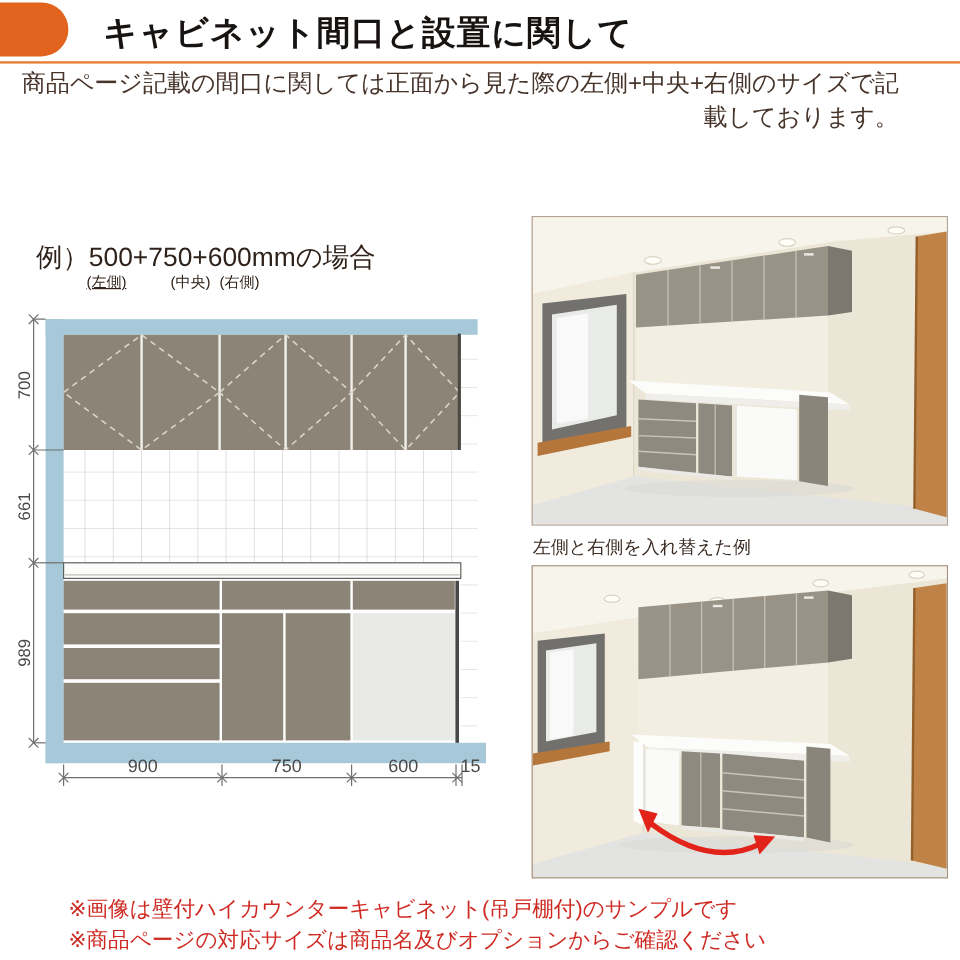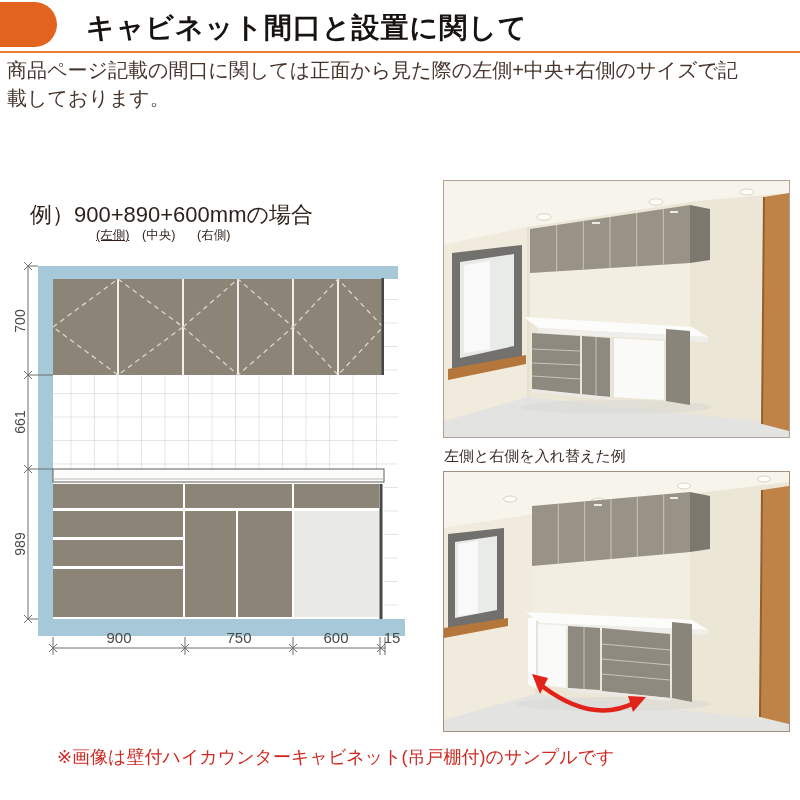--- a/index.html
+++ b/index.html
@@ -15,7 +15,7 @@
 
   
   .intro{position:absolute;left:7px;top:57px;width:742px;font-size:20px;
-    color:#46342b;line-height:1.38;}
+    color:#46342b;line-height:1.38;text-align:right;}
   .intro p{margin:0;}
 
   

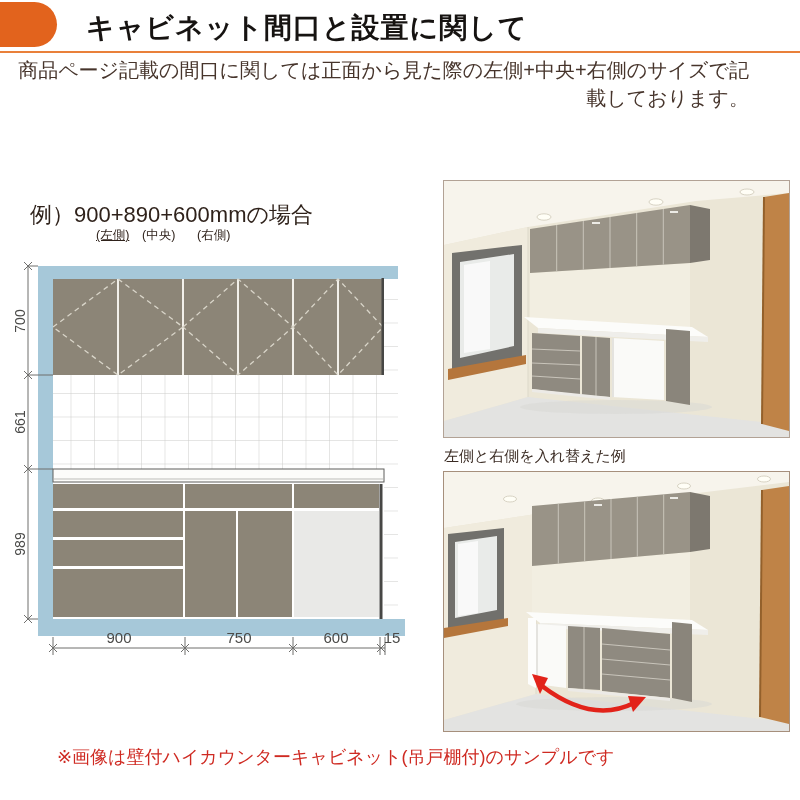--- a/index.html
+++ b/index.html
@@ -55,7 +55,7 @@
     <p>商品ページ記載の間口に関しては正面から見た際の左側+中央+右側のサイズで記載しております。</p>
   </div>
 
-  <div class="example-title">例）900+890+600mmの場合</div>
+  <div class="example-title">例）500+750+600mmの場合</div>
   <span class="pos-label pos-left">(左側)</span>
   <span class="pos-label pos-center">(中央)</span>
   <span class="pos-label pos-right">(右側)</span>

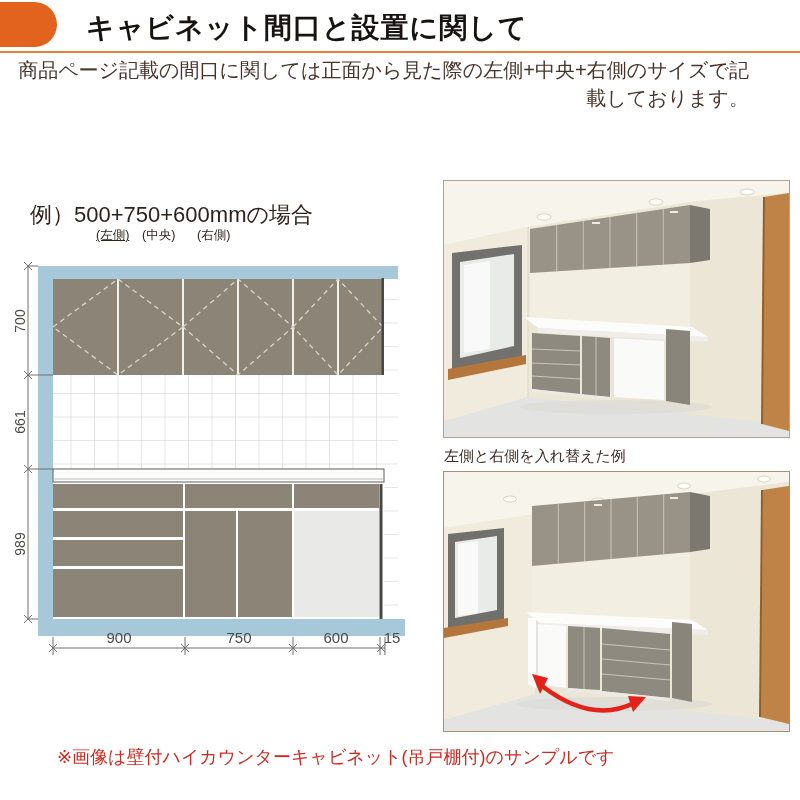--- a/index.html
+++ b/index.html
@@ -21,7 +21,7 @@
   
   .example-title{position:absolute;left:30px;top:200px;font-size:22px;color:#2f221b;white-space:nowrap;}
   .pos-label{position:absolute;top:227px;font-size:12.5px;color:#2f221b;white-space:nowrap;}
-  .pos-left{left:96px;text-decoration:underline;} .pos-center{left:142px;text-align:center;} .pos-right{left:197px;}
+  .pos-left{left:72px;text-decoration:underline;} .pos-center{left:142px;text-align:center;} .pos-right{left:197px;}
 
   .plan-svg{position:absolute;left:0;top:252px;}
 

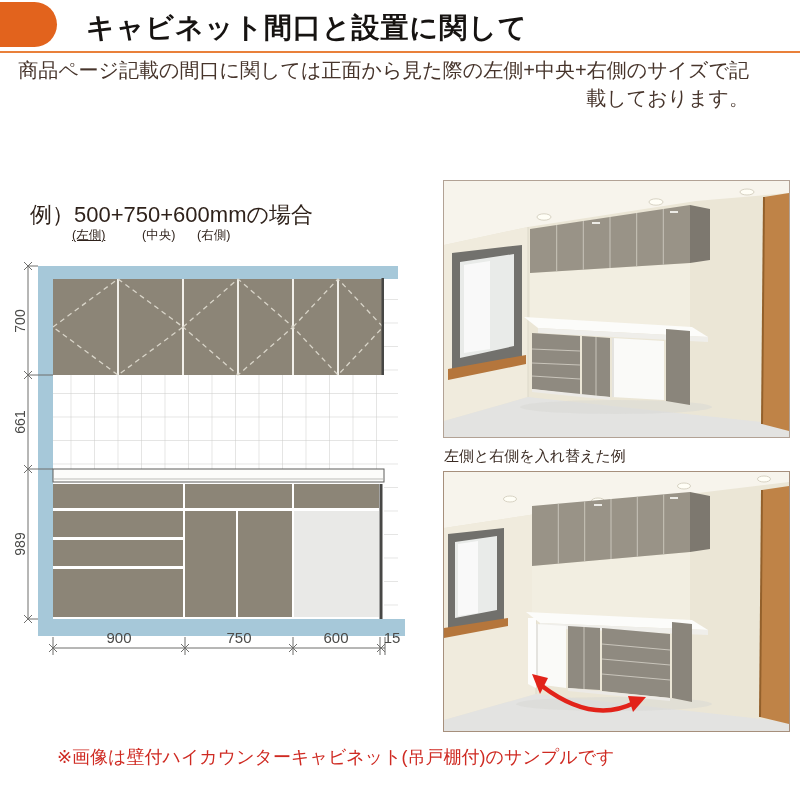--- a/index.html
+++ b/index.html
@@ -21,7 +21,7 @@
   
   .example-title{position:absolute;left:30px;top:200px;font-size:22px;color:#2f221b;white-space:nowrap;}
   .pos-label{position:absolute;top:227px;font-size:12.5px;color:#2f221b;white-space:nowrap;}
-  .pos-left{left:72px;text-decoration:underline;} .pos-center{left:142px;text-align:center;} .pos-right{left:197px;}
+  .pos-left{left:72px;text-decoration:underline;} .pos-center{left:142px;text-align:center;} .pos-right{left:183px;}
 
   .plan-svg{position:absolute;left:0;top:252px;}
 

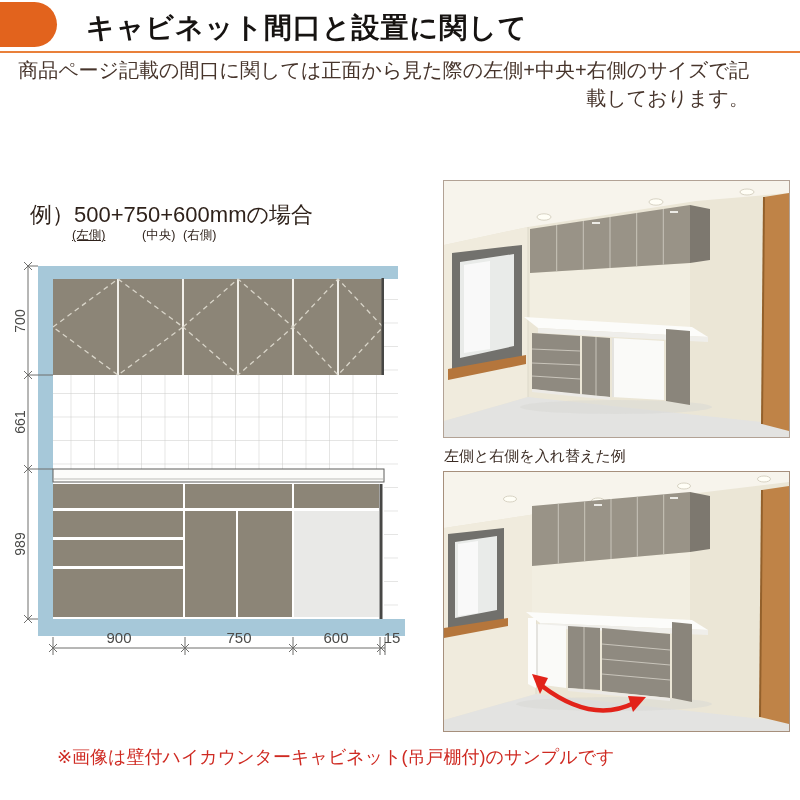--- a/index.html
+++ b/index.html
@@ -276,6 +276,7 @@
 
   <div class="notes">
     <p>※画像は壁付ハイカウンターキャビネット(吊戸棚付)のサンプルです</p>
+    <p>※商品ページの対応サイズは商品名及びオプションからご確認ください</p>
   </div>
 
 </div>

